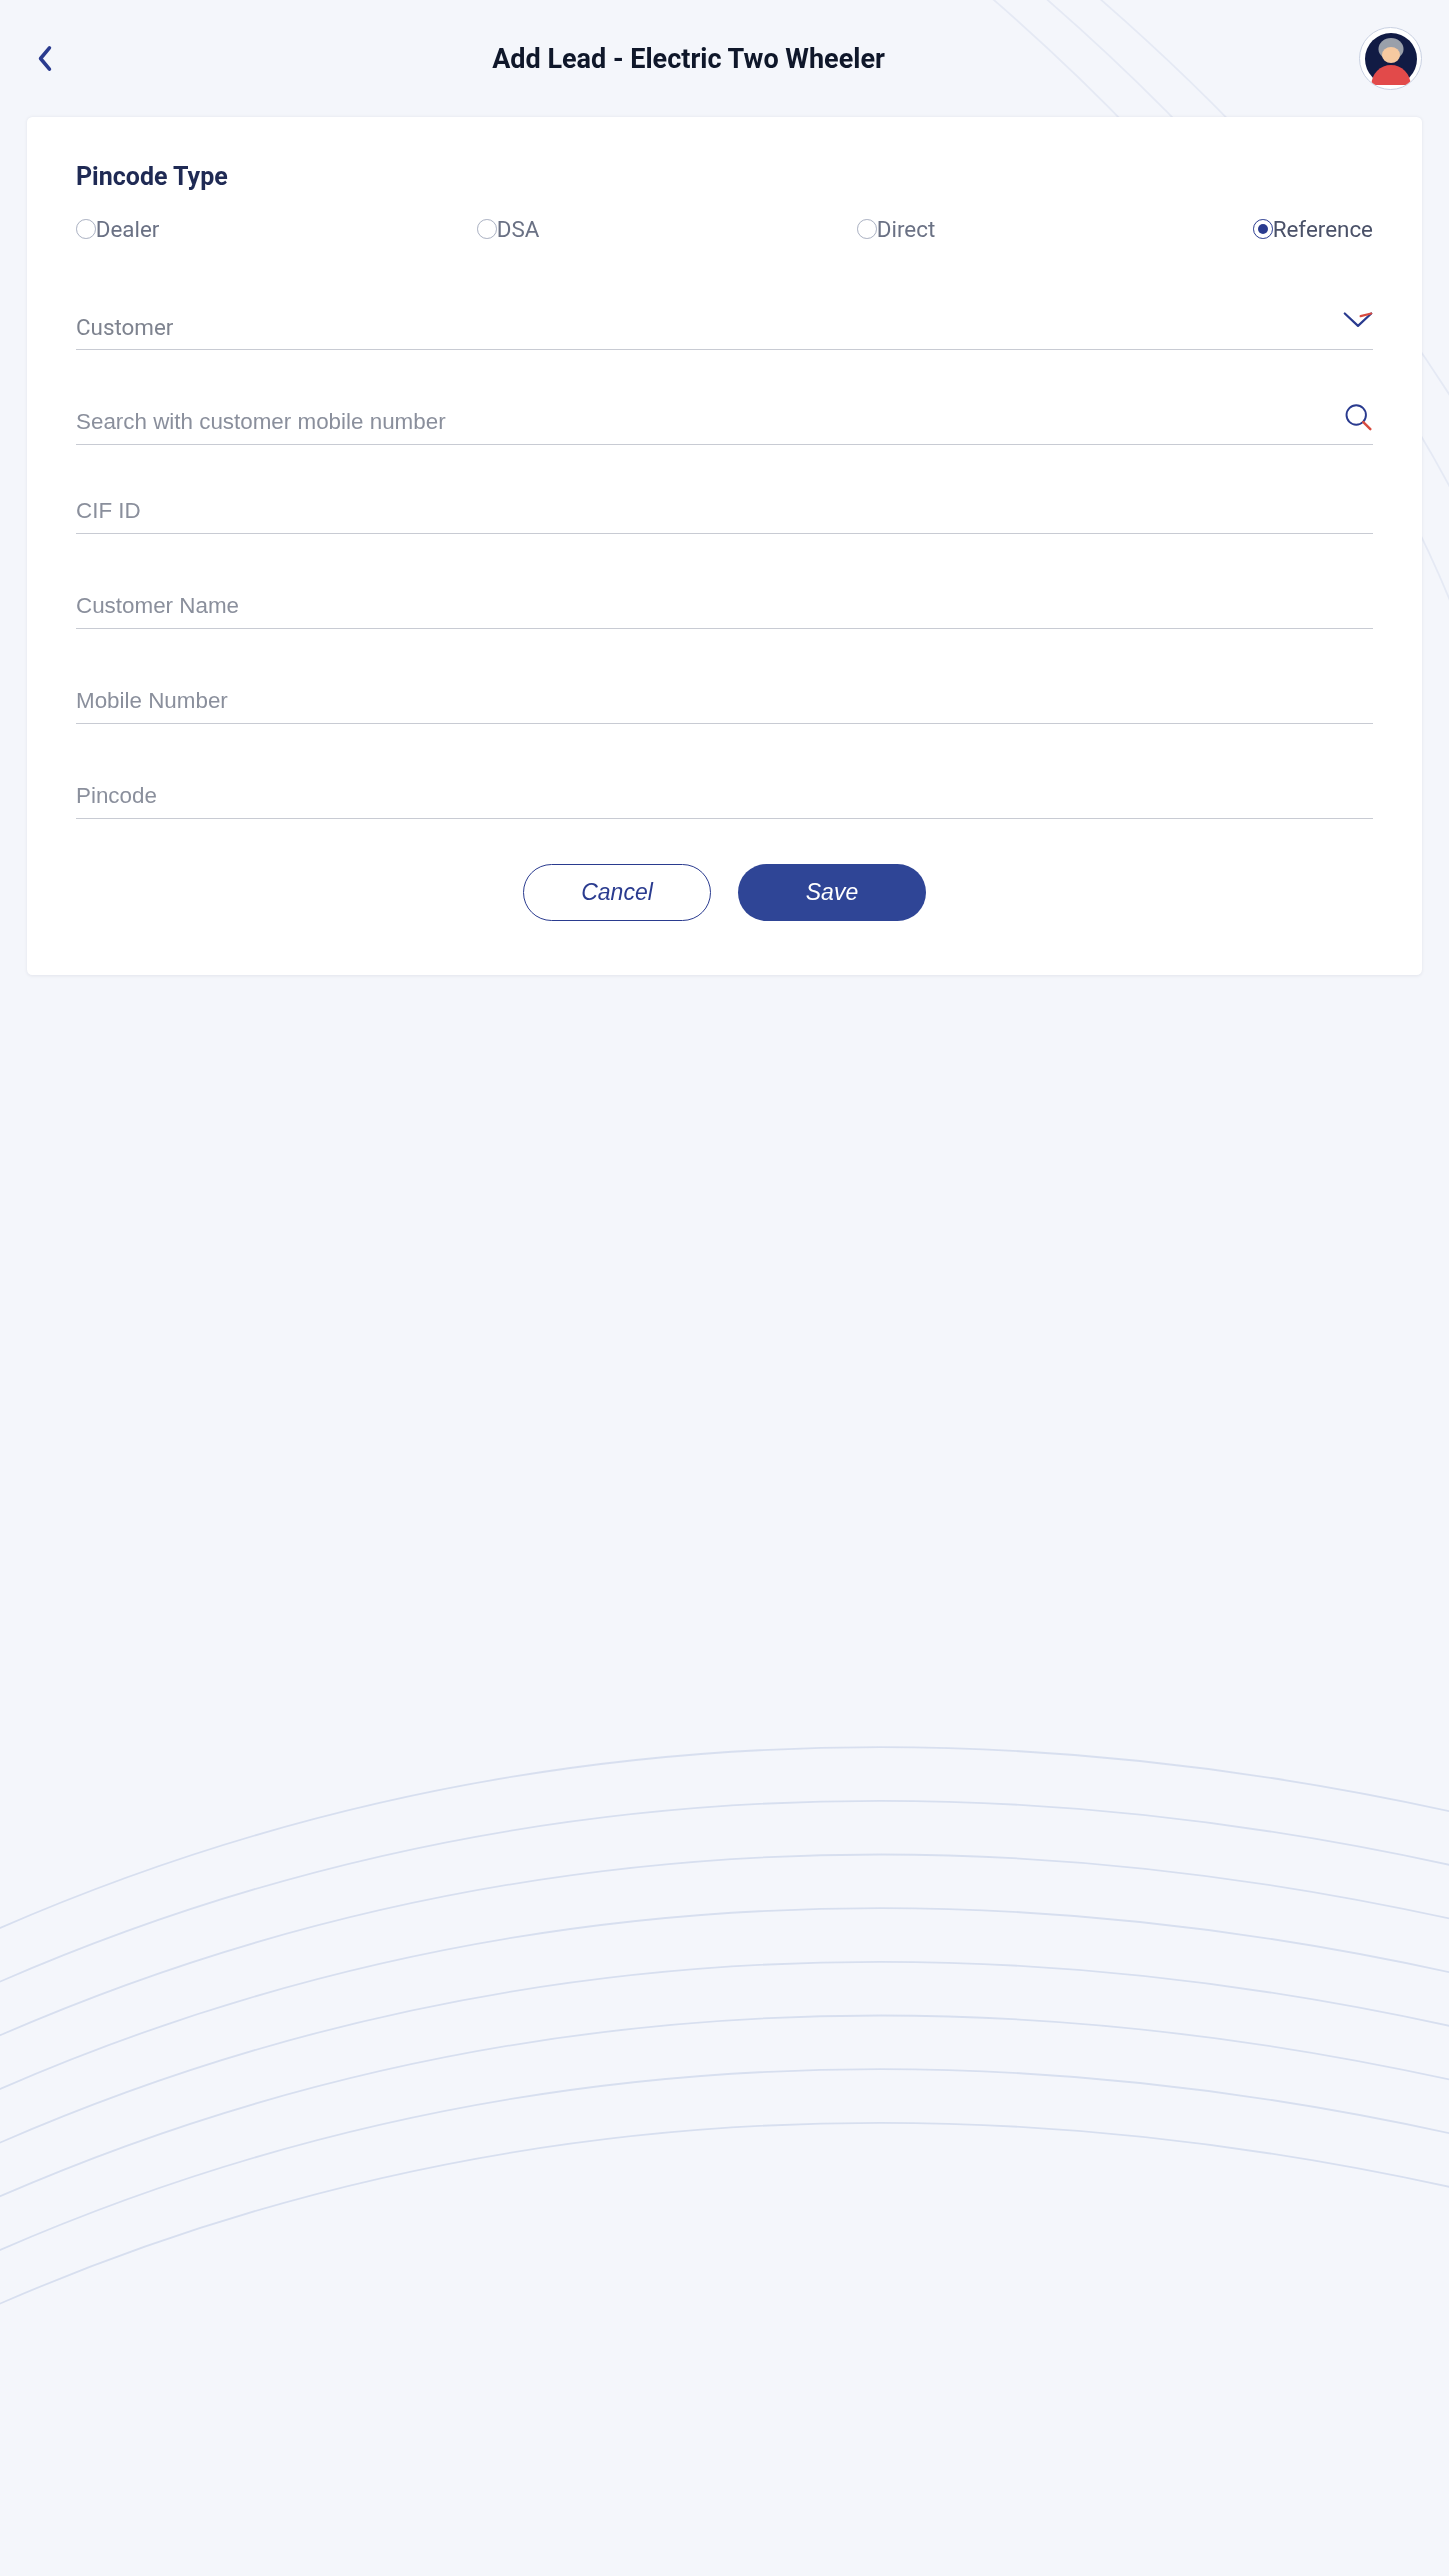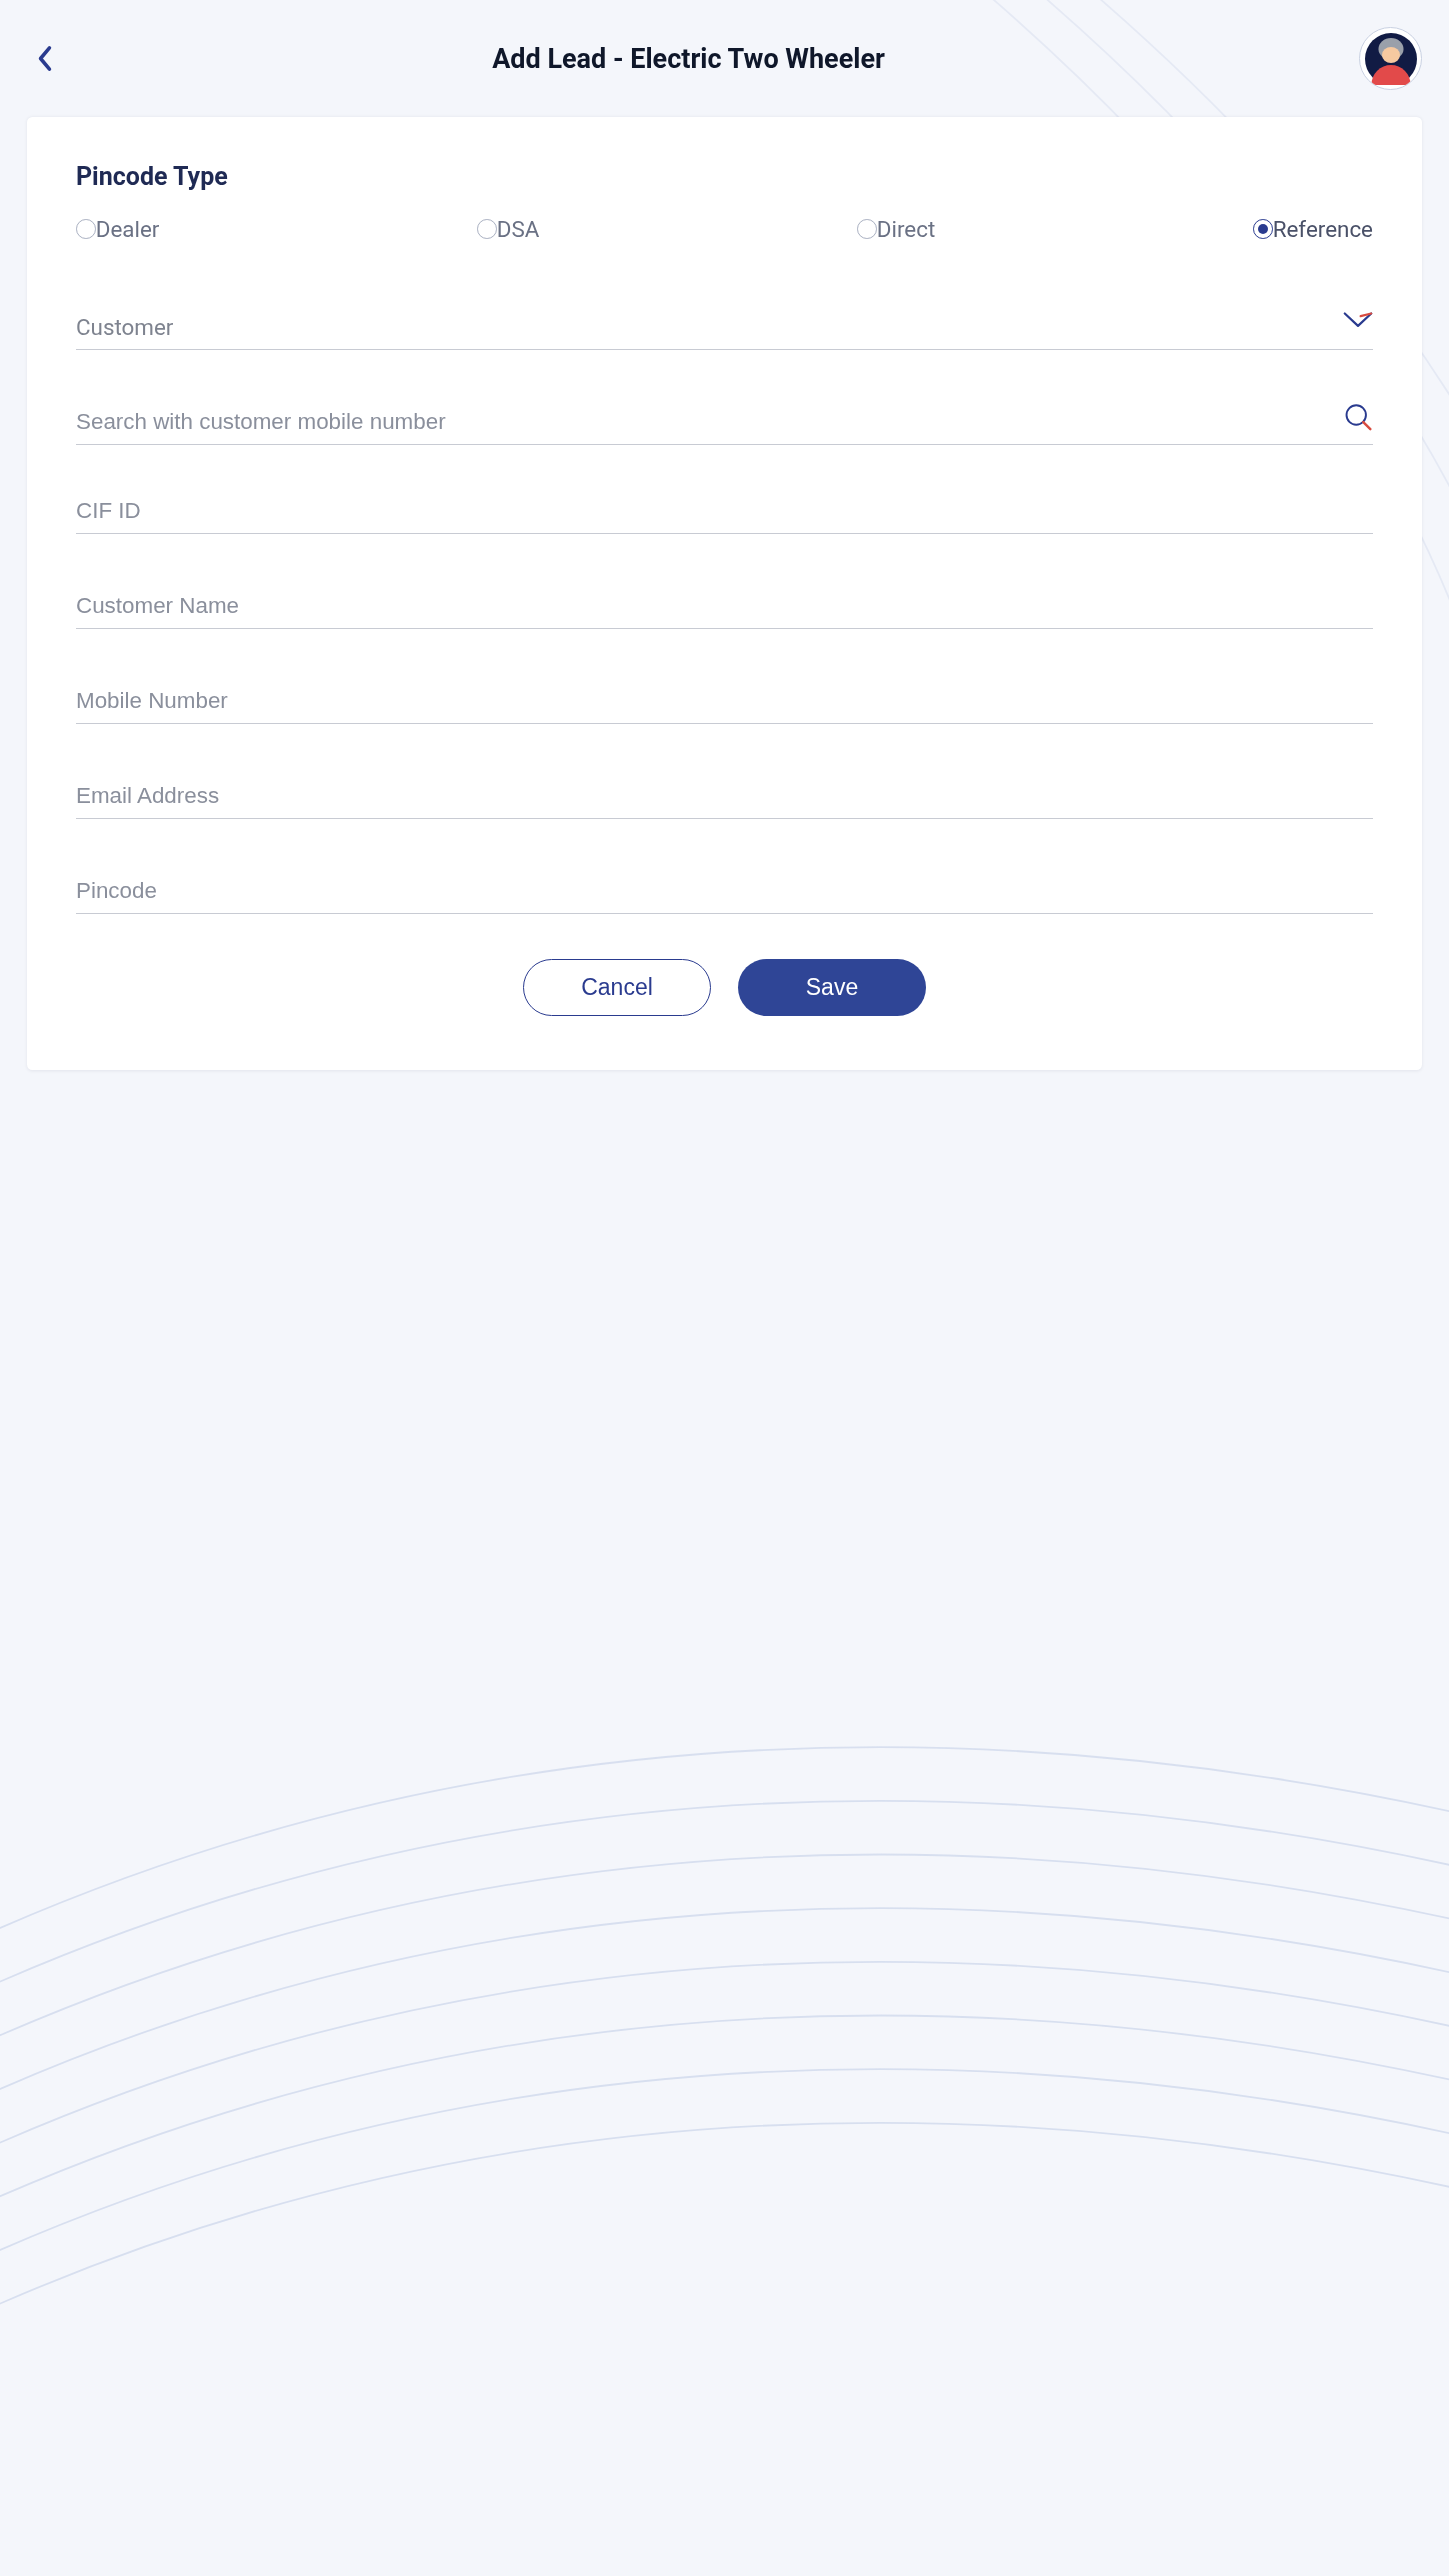--- a/index.html
+++ b/index.html
@@ -267,9 +267,6 @@
       <input type="text" placeholder="Mobile Number" style="">
     </div>
 
-    <div class="field">
-      <input type="text" placeholder="Email Address" style="">
-    </div>
 
     <div class="field" style="margin-bottom:23px">
       <input type="text" placeholder="Pincode" style="">

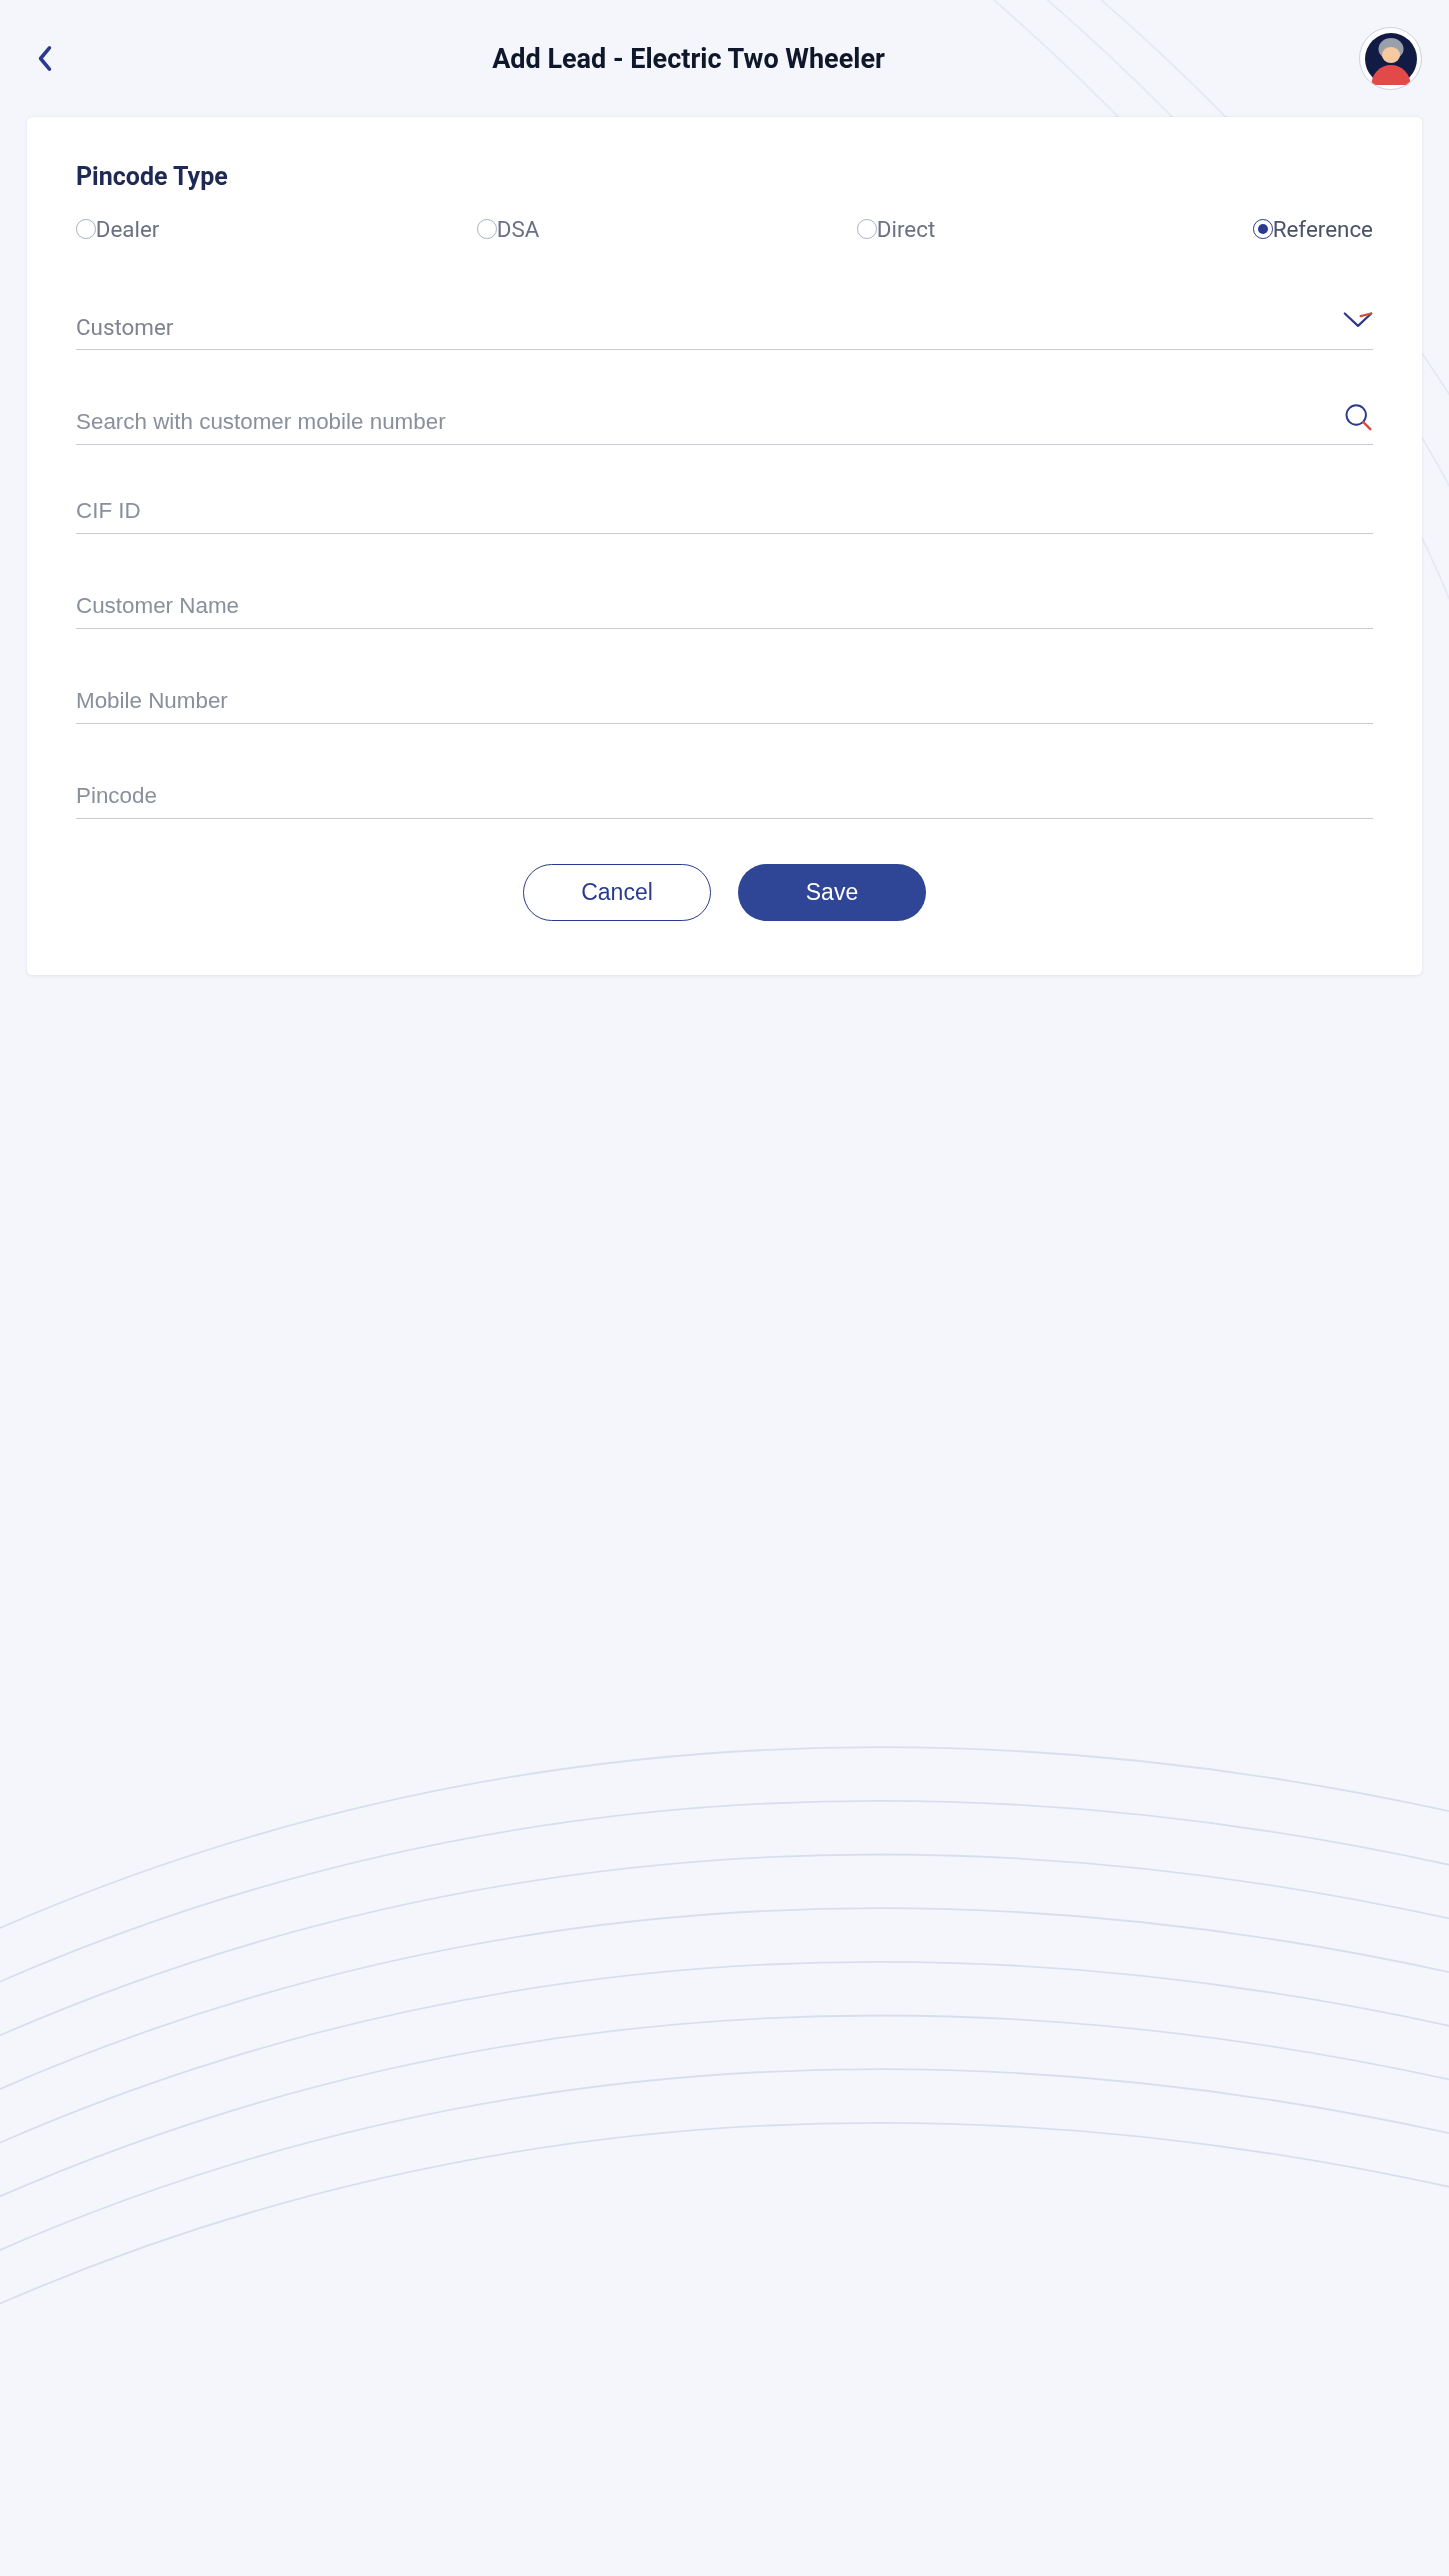--- a/index.html
+++ b/index.html
@@ -156,7 +156,7 @@
     font-size: 23px;
     font-weight: 500;
     cursor:pointer;
-    display:flex; align-items:center; justify-content:center;
+    display:flex; align-items:center; justify-content:center;font-style:italic;
   }
   .btn-outline {
     background:#fff;

